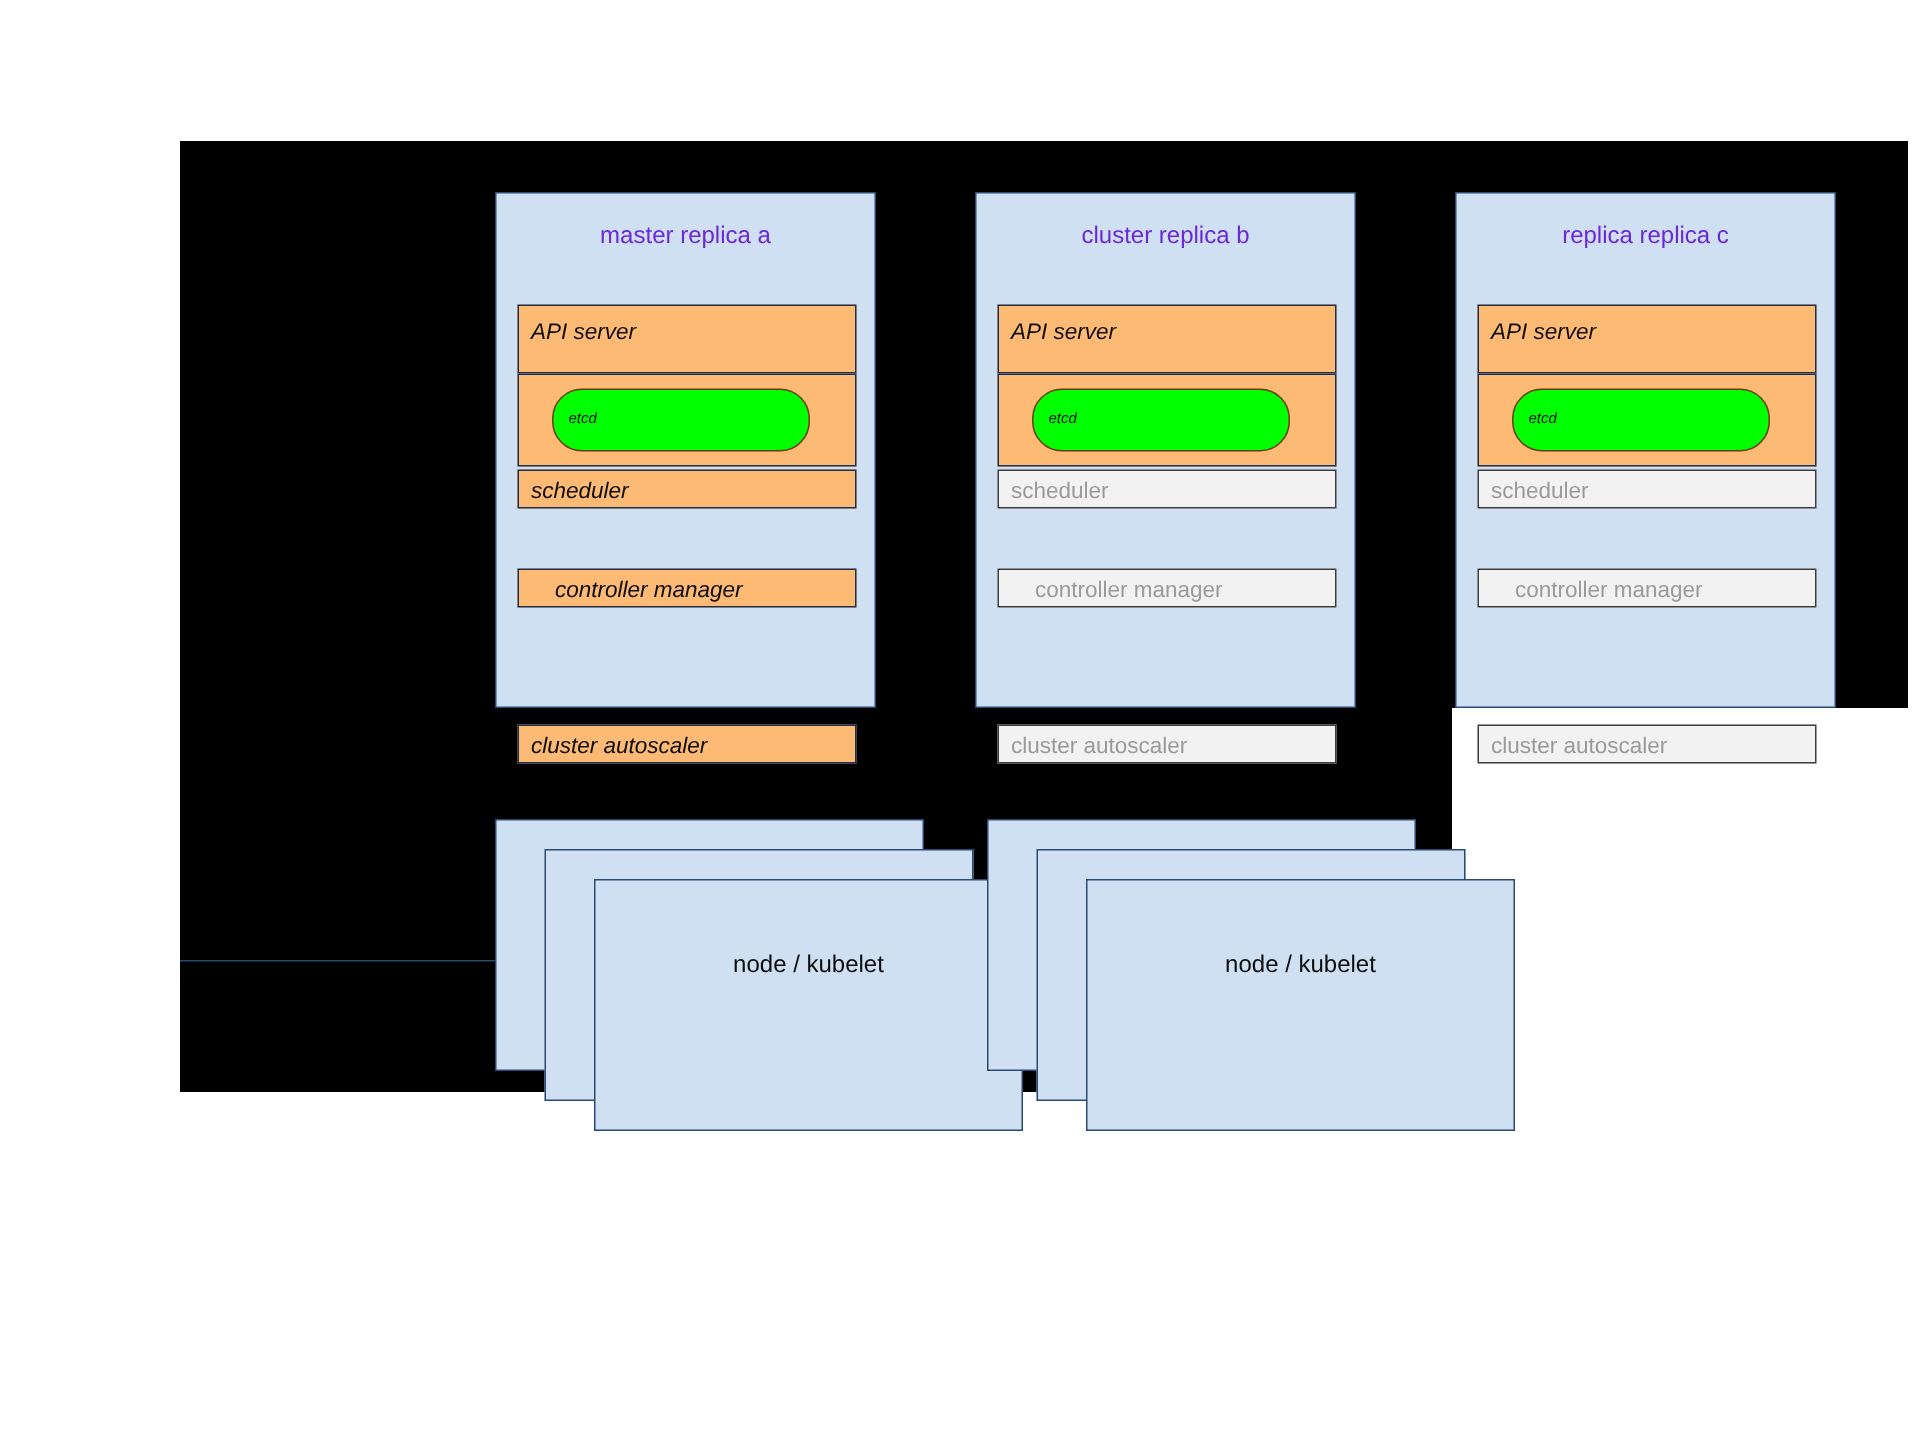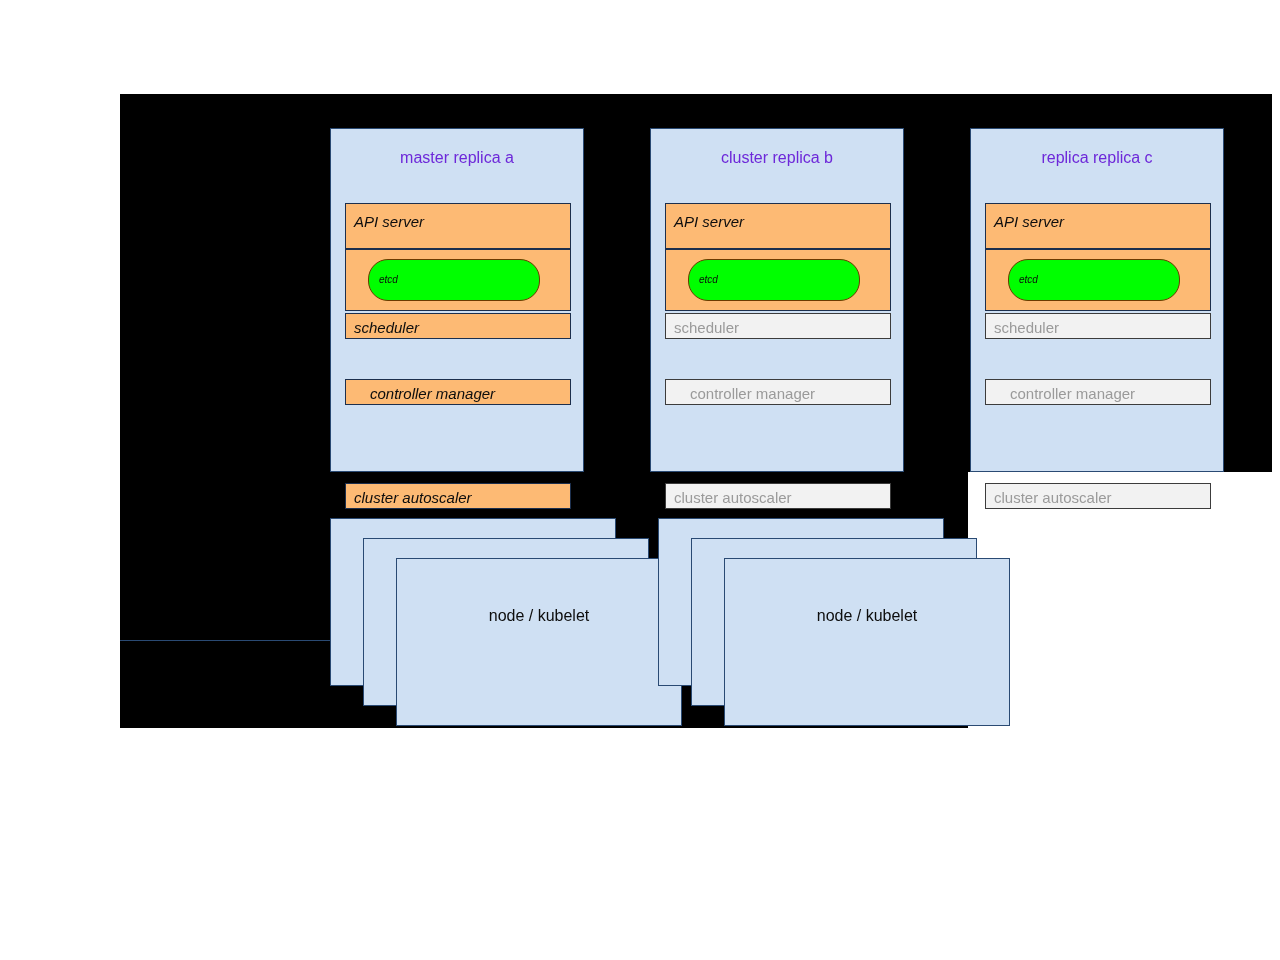--- a/index.html
+++ b/index.html
@@ -136,6 +136,7 @@
     background: #cfe0f3;
     border: 1px solid #2a4a73;
     box-sizing: border-box;
+    margin-top: 28px;
   }
   .node-card.l0 { left: 0px;  top: 0px;  }
   .node-card.l1 { left: 33px; top: 20px; }

